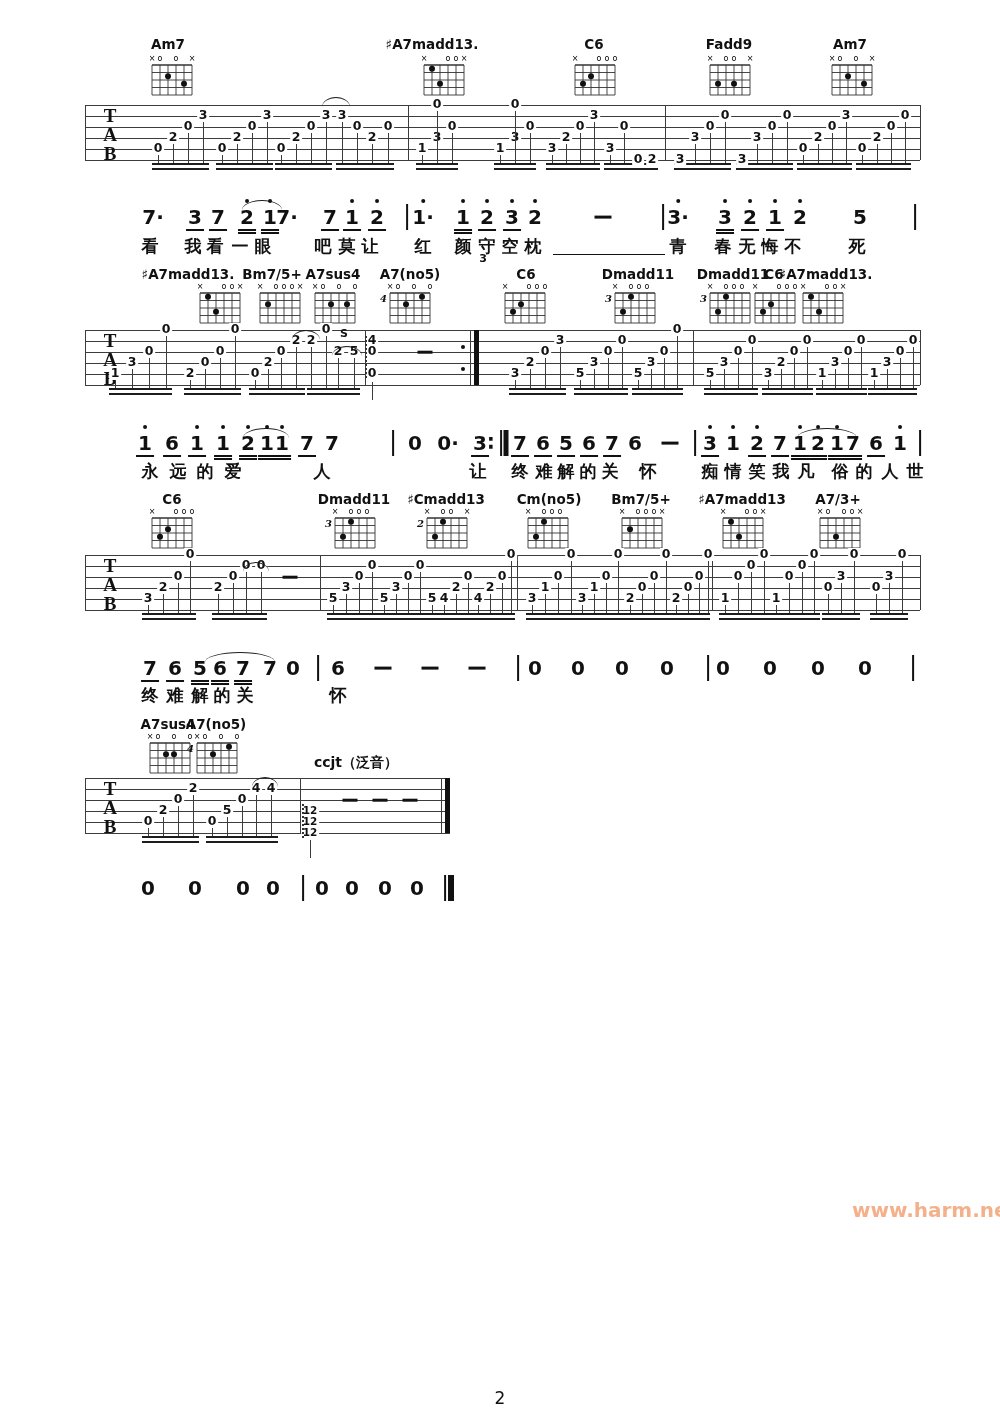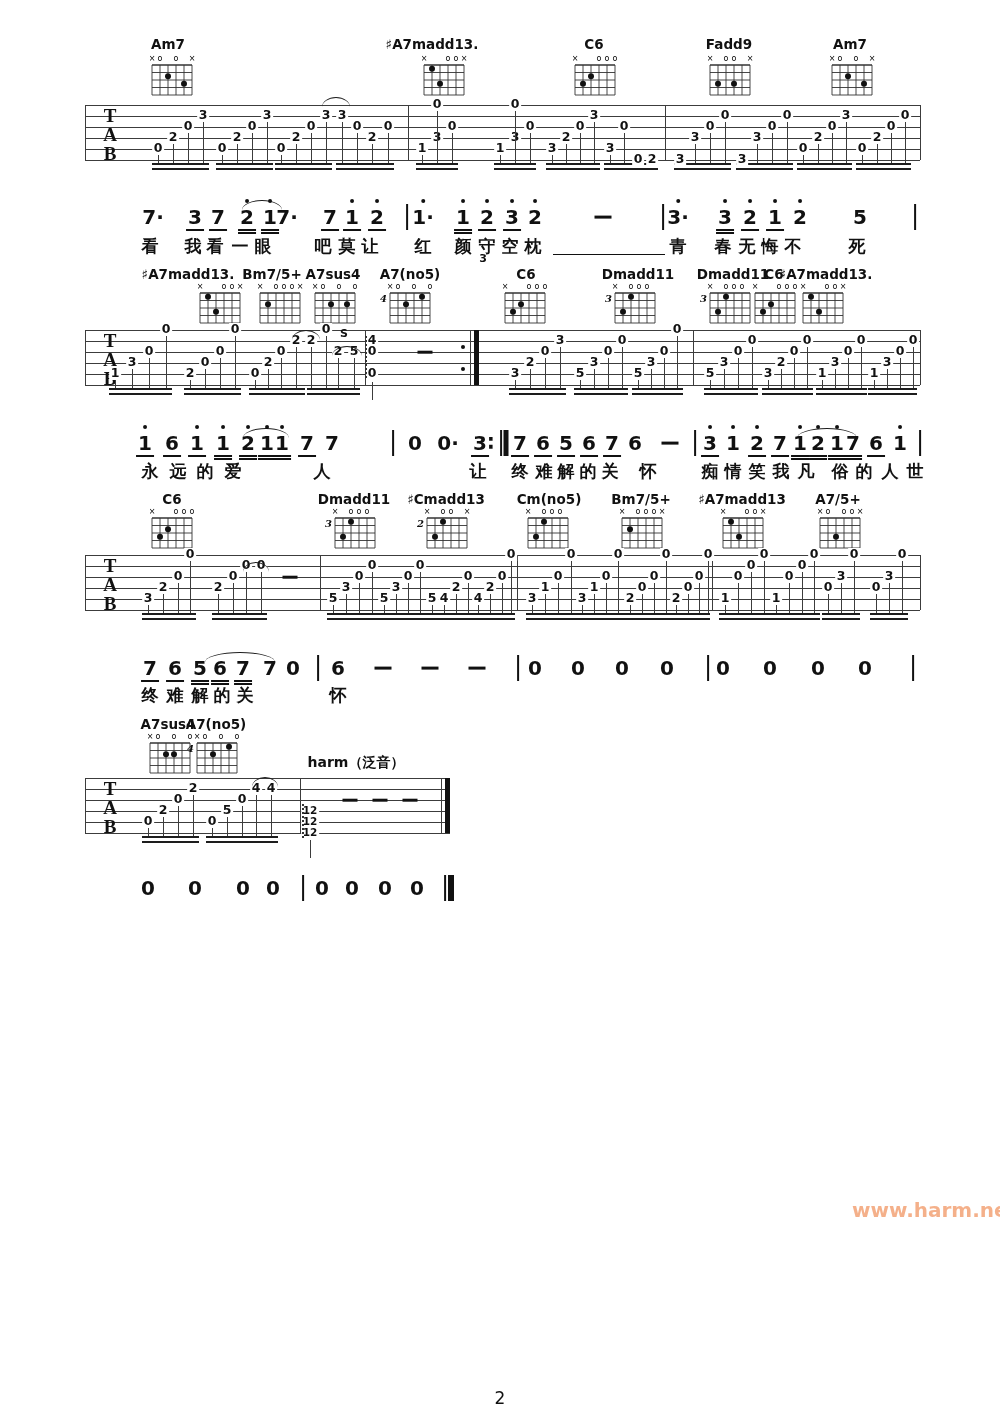--- a/index.html
+++ b/index.html
@@ -793,7 +793,7 @@
         <circle cx="10" cy="16.75" r="3" fill="#111"></circle>
         <circle cx="18" cy="31.75" r="3" fill="#111"></circle>
       </svg>
-      <div class="chord-name" style="left: 838px; top: 493px;">A7/5+</div>
+      <div class="chord-name" style="left: 838px; top: 493px;">A7/3+</div>
       <svg width="46" height="46" style="position: absolute; left: 818px; top: 505px;">
         <text x="2" y="9" font-size="8" font-family="DejaVu Sans" text-anchor="middle">×</text>
         <text x="10" y="9" font-size="8" font-family="DejaVu Sans" text-anchor="middle">o</text>

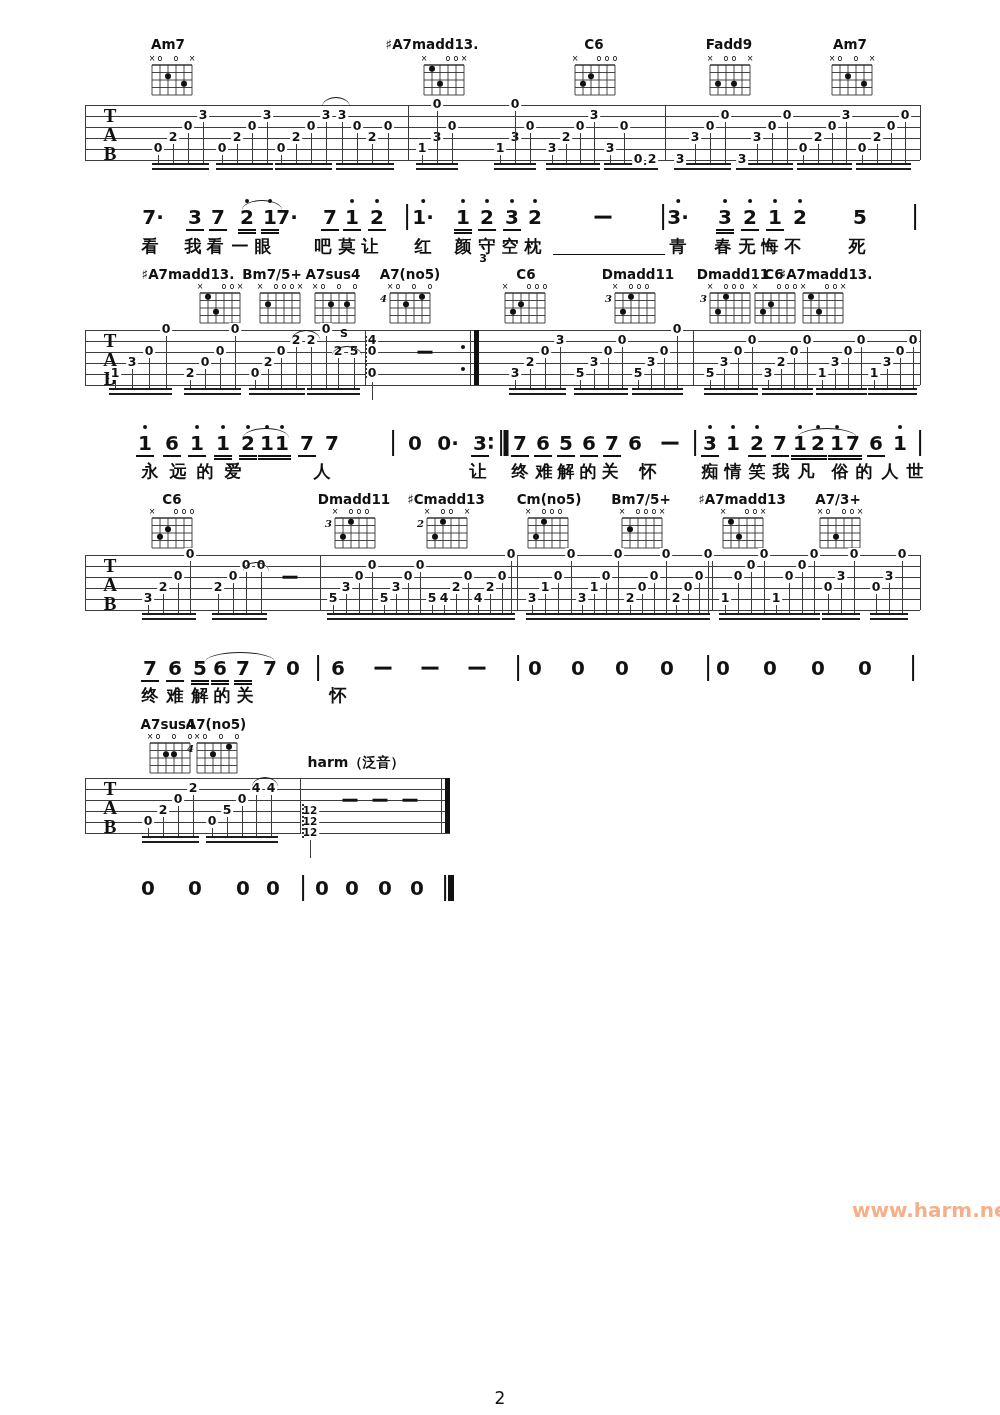--- a/index.html
+++ b/index.html
@@ -1064,7 +1064,7 @@
       <div class="staffdash" style="left: 380px; top: 800px;"></div>
       <div class="staffdash" style="left: 410px; top: 800px;"></div>
       <div class="arc" style="left: 252px; top: 777px; width: 26px;"></div>
-      <div class="sys-text" style="left: 356px; top: 763px;">harm（泛音）</div>
+      <div class="sys-text" style="left: 356px; top: 763px;">ccjt（泛音）</div>
       <div class="jp" style="left: 148px; top: 888px;">0</div>
       <div class="jp" style="left: 195px; top: 888px;">0</div>
       <div class="jp" style="left: 243px; top: 888px;">0</div>

